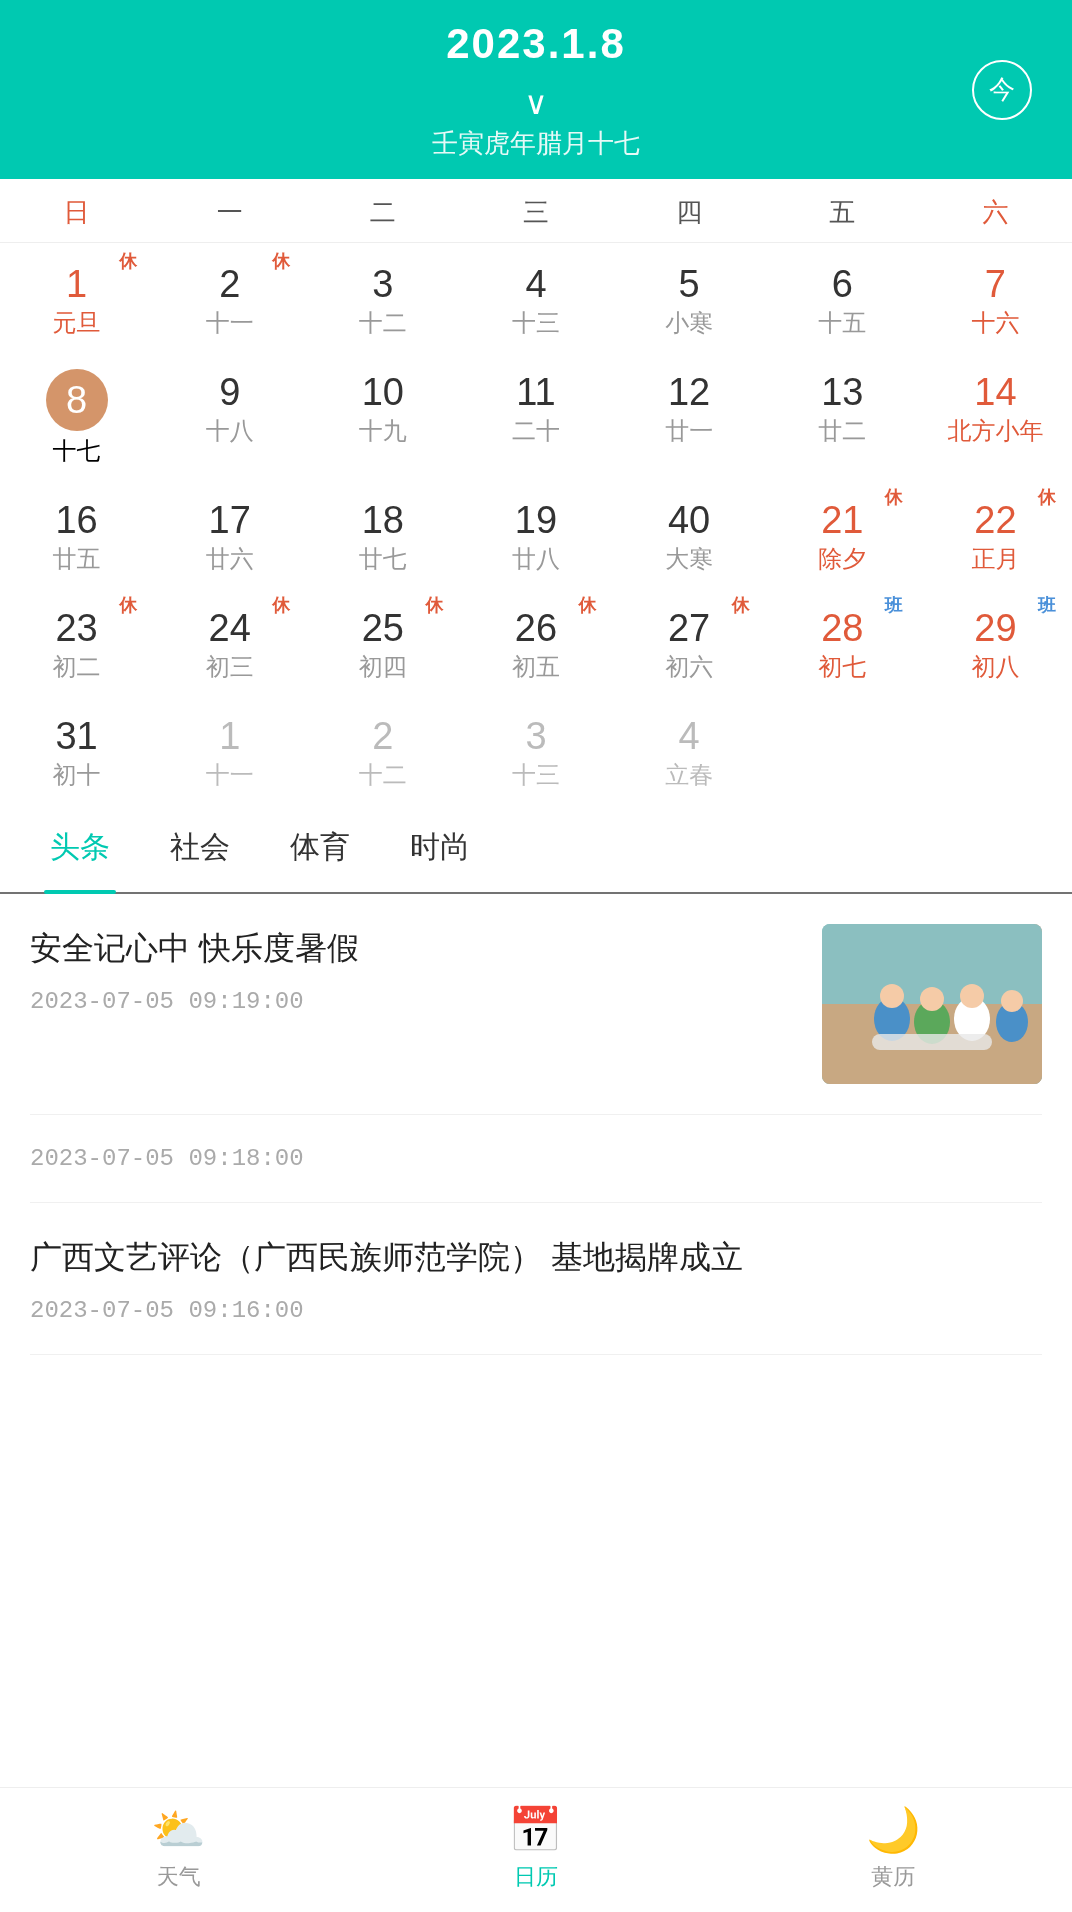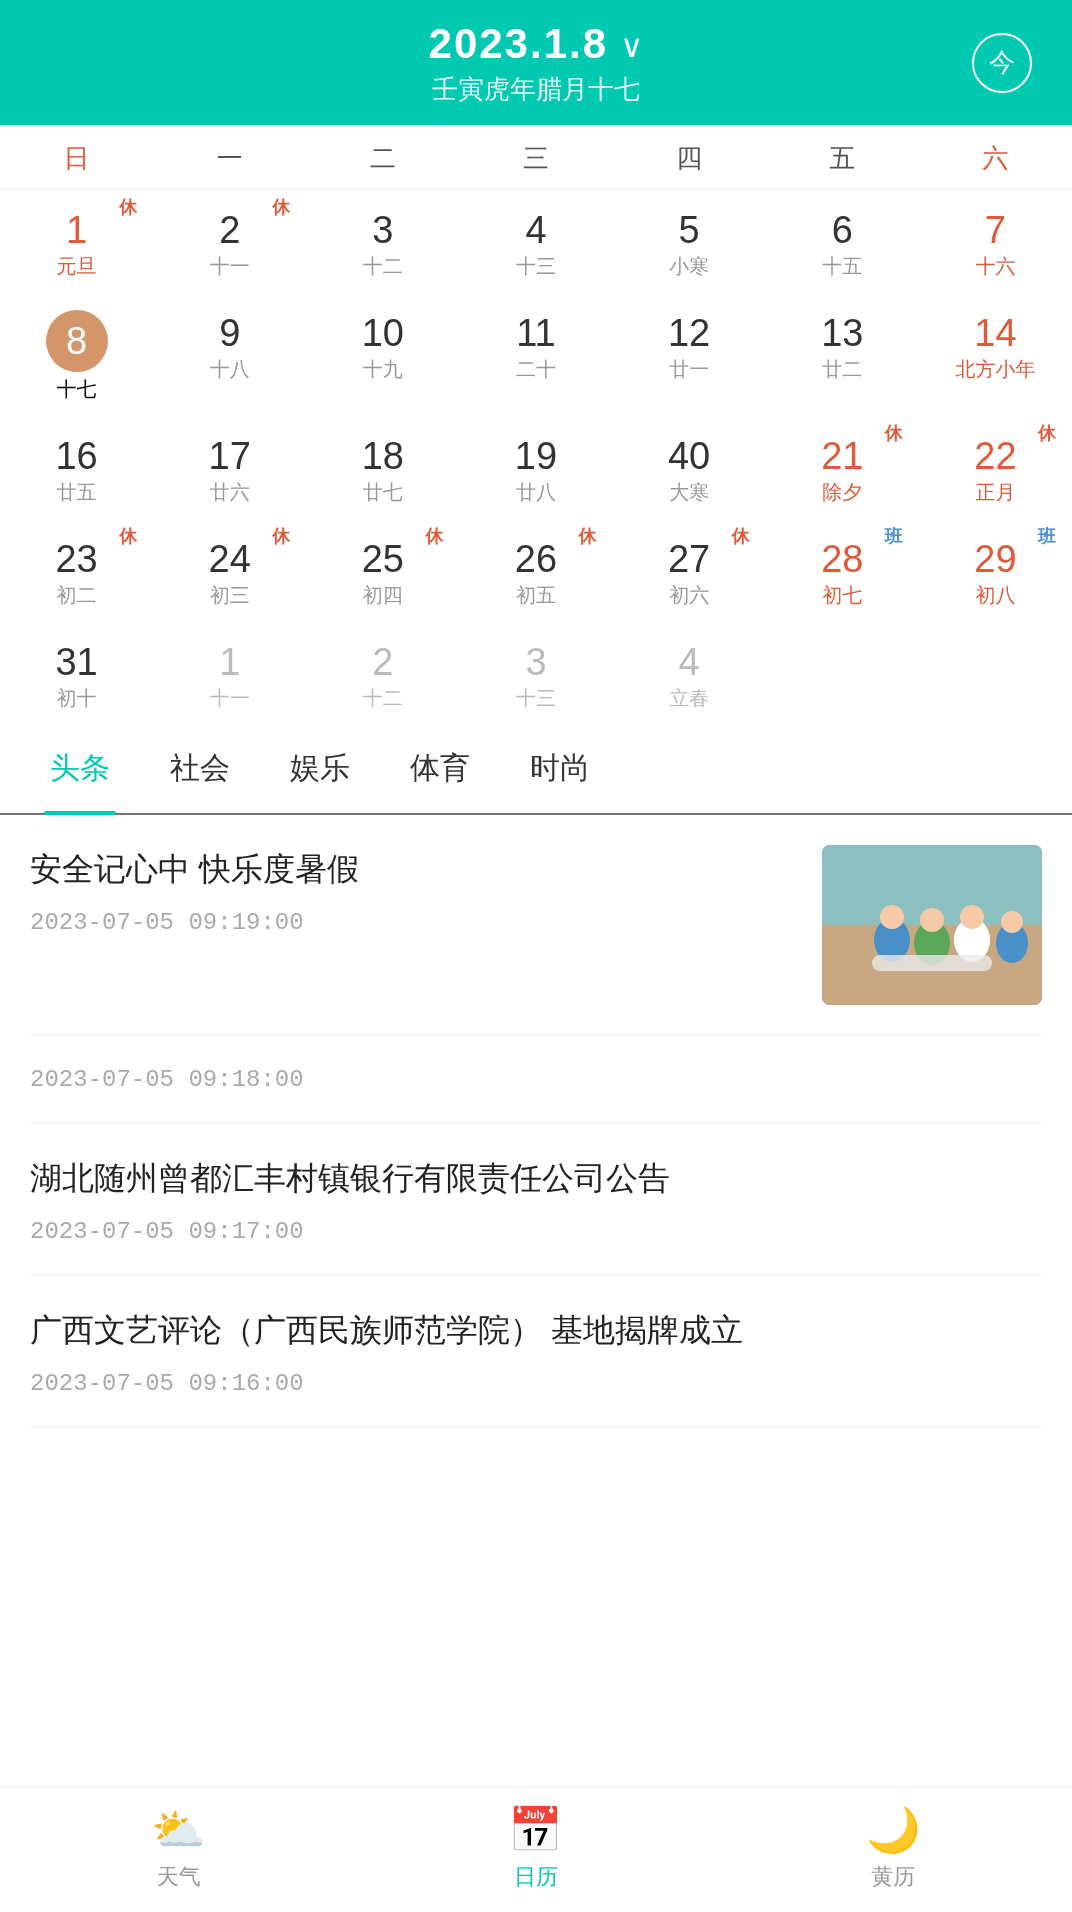--- a/index.html
+++ b/index.html
@@ -24,6 +24,7 @@
       align-items: center;
       justify-content: center;
       gap: 12px;
+      flex-direction: column;
     }
     .header-date {
       color: #fff;

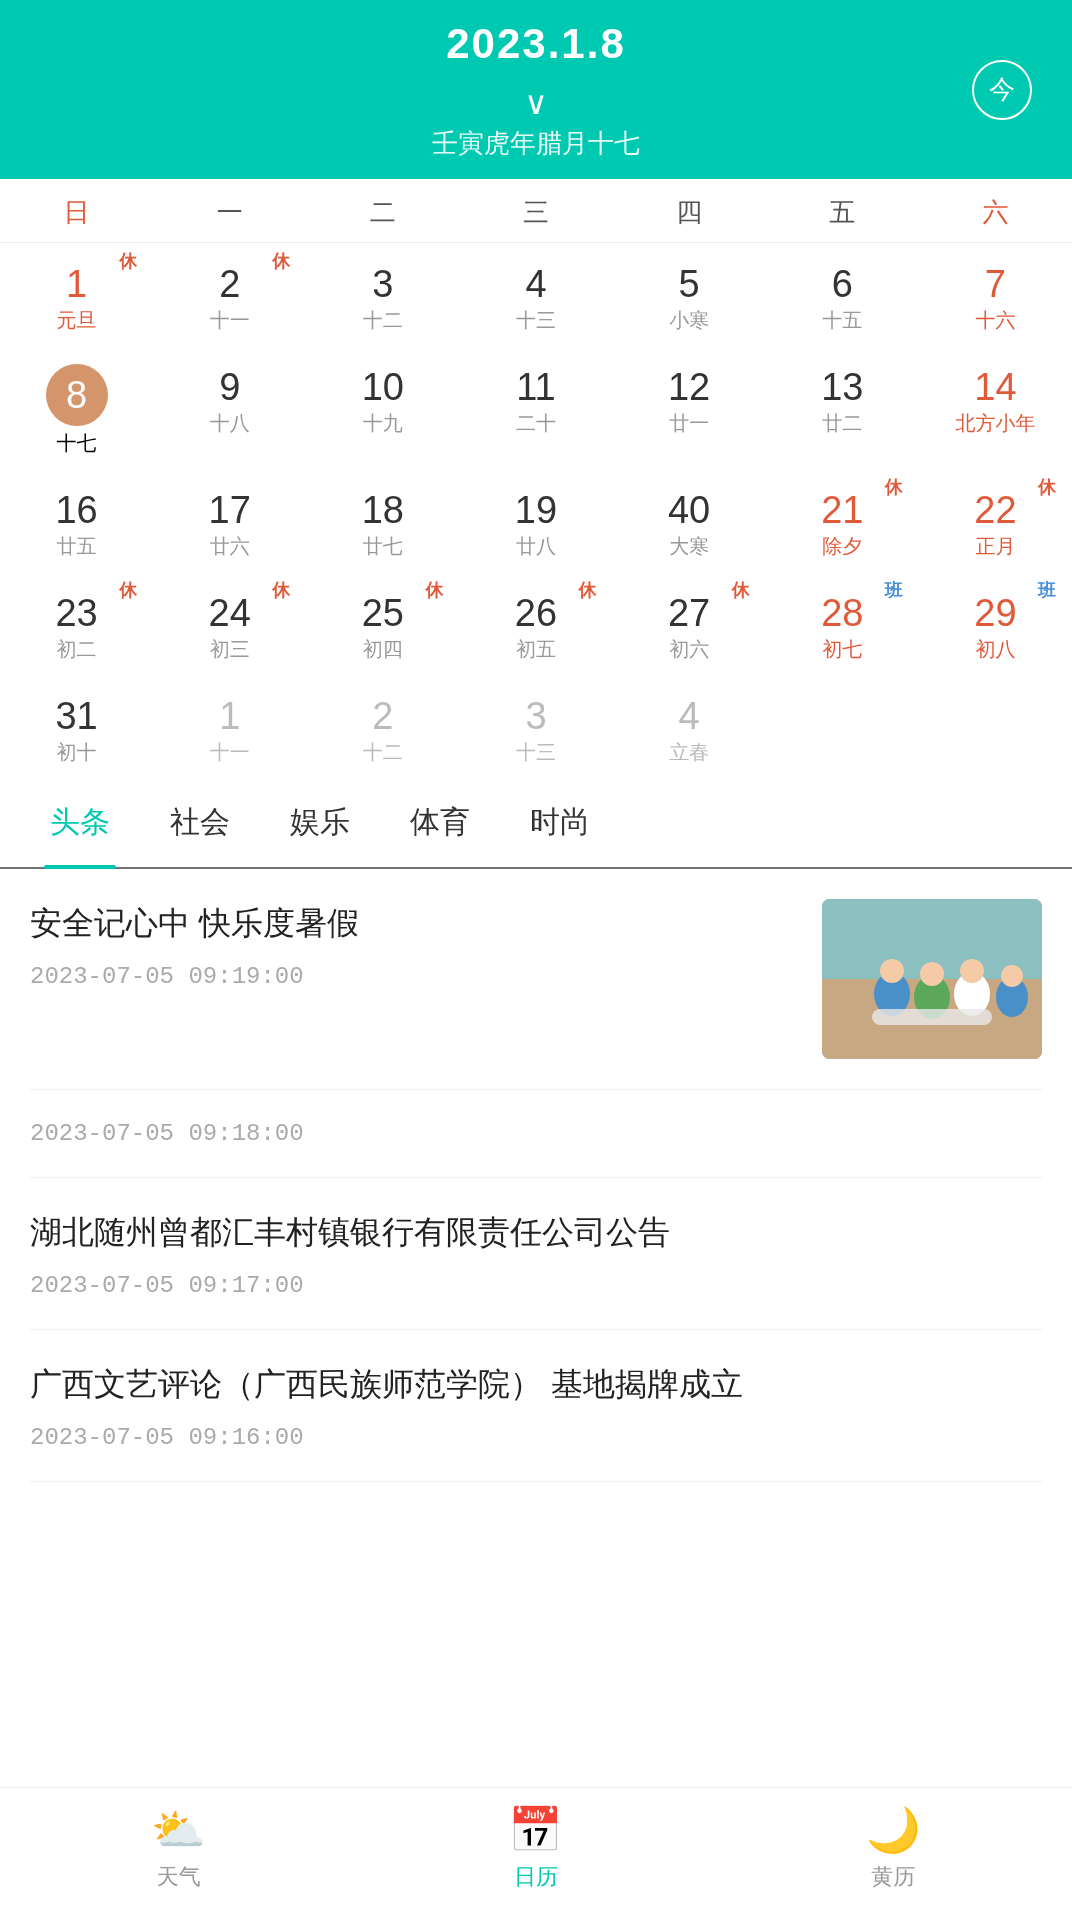--- a/index.html
+++ b/index.html
@@ -106,7 +106,7 @@
       line-height: 1;
     }
     .cal-cell .lunar-txt {
-      font-size: 20px;
+      font-size: 24px;
       color: #999;
       margin-top: 4px;
     }

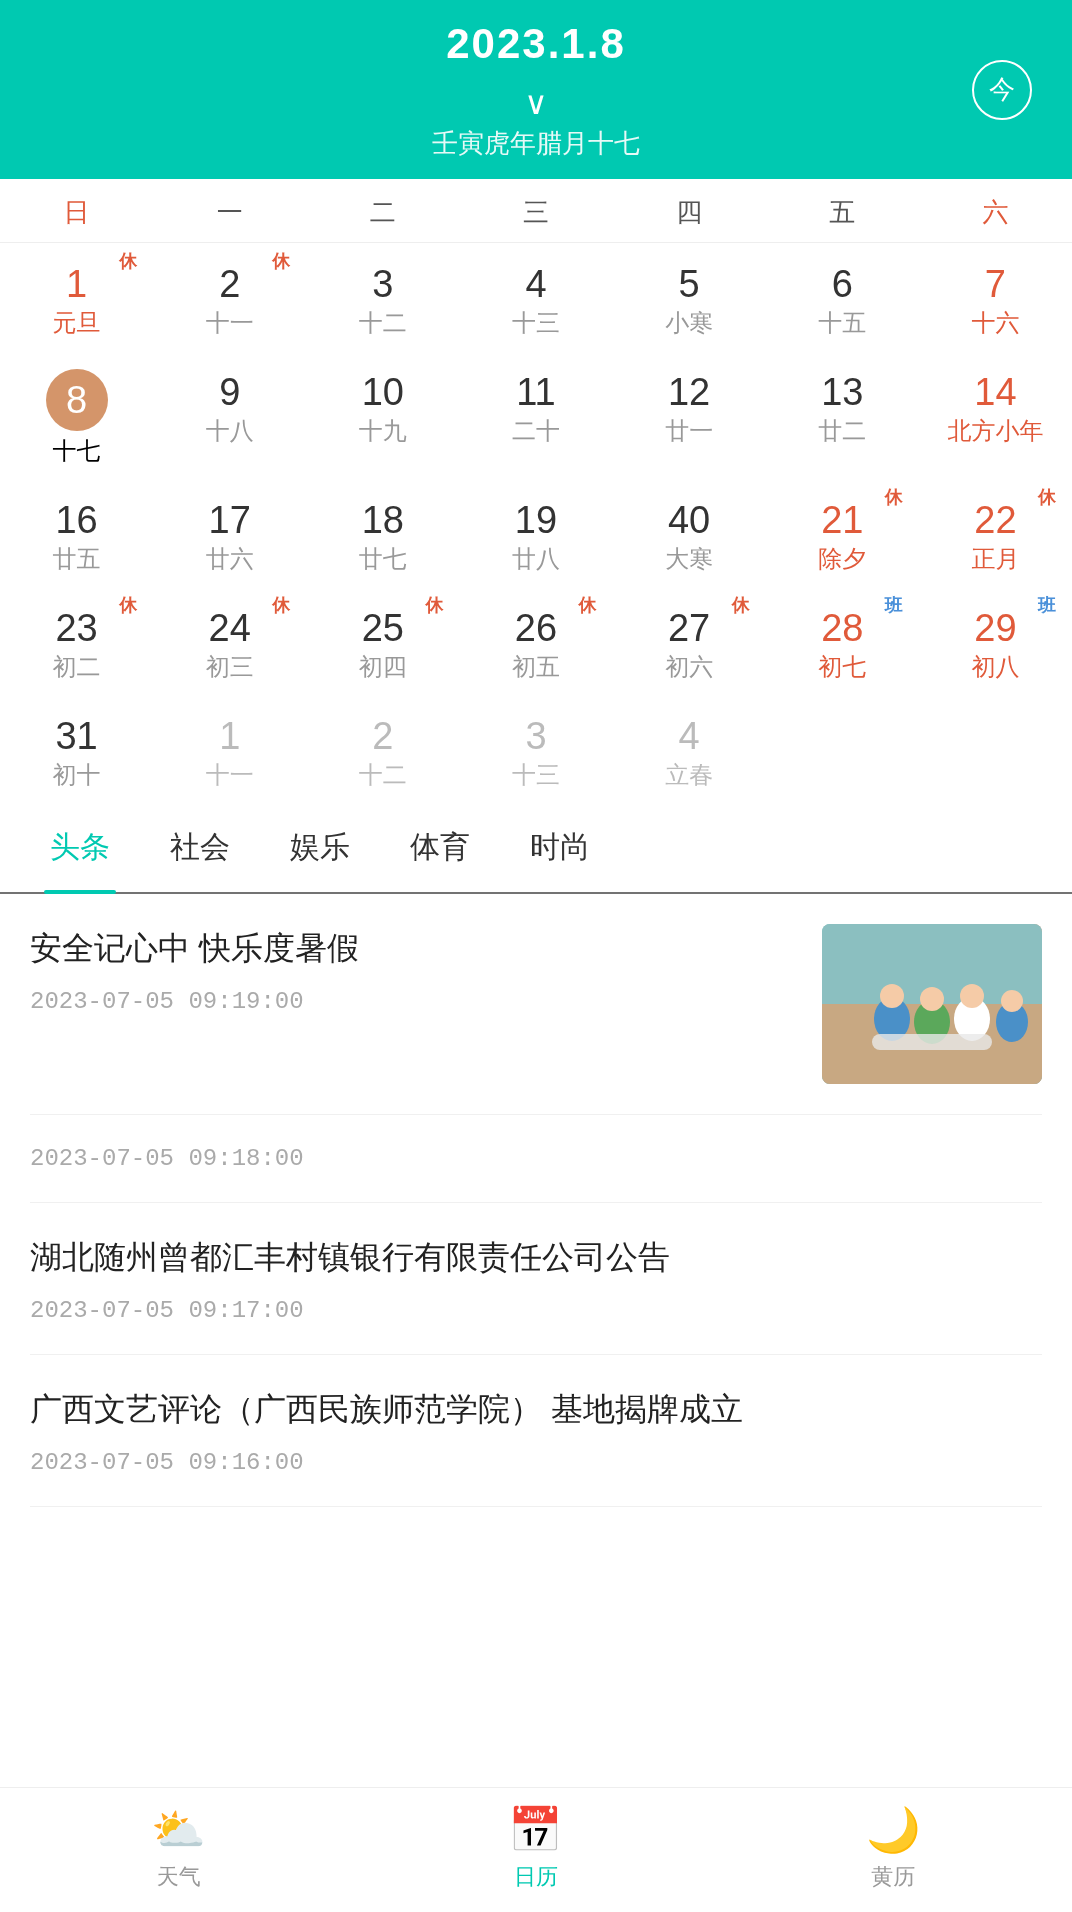--- a/index.html
+++ b/index.html
@@ -411,7 +411,6 @@
 <div class="news-tabs" id="news-tabs">
     <div class="news-tab active">头条</div>
     <div class="news-tab">社会</div>
-    <div class="news-tab">娱乐</div>
     <div class="news-tab">体育</div>
     <div class="news-tab">时尚</div>
   </div>

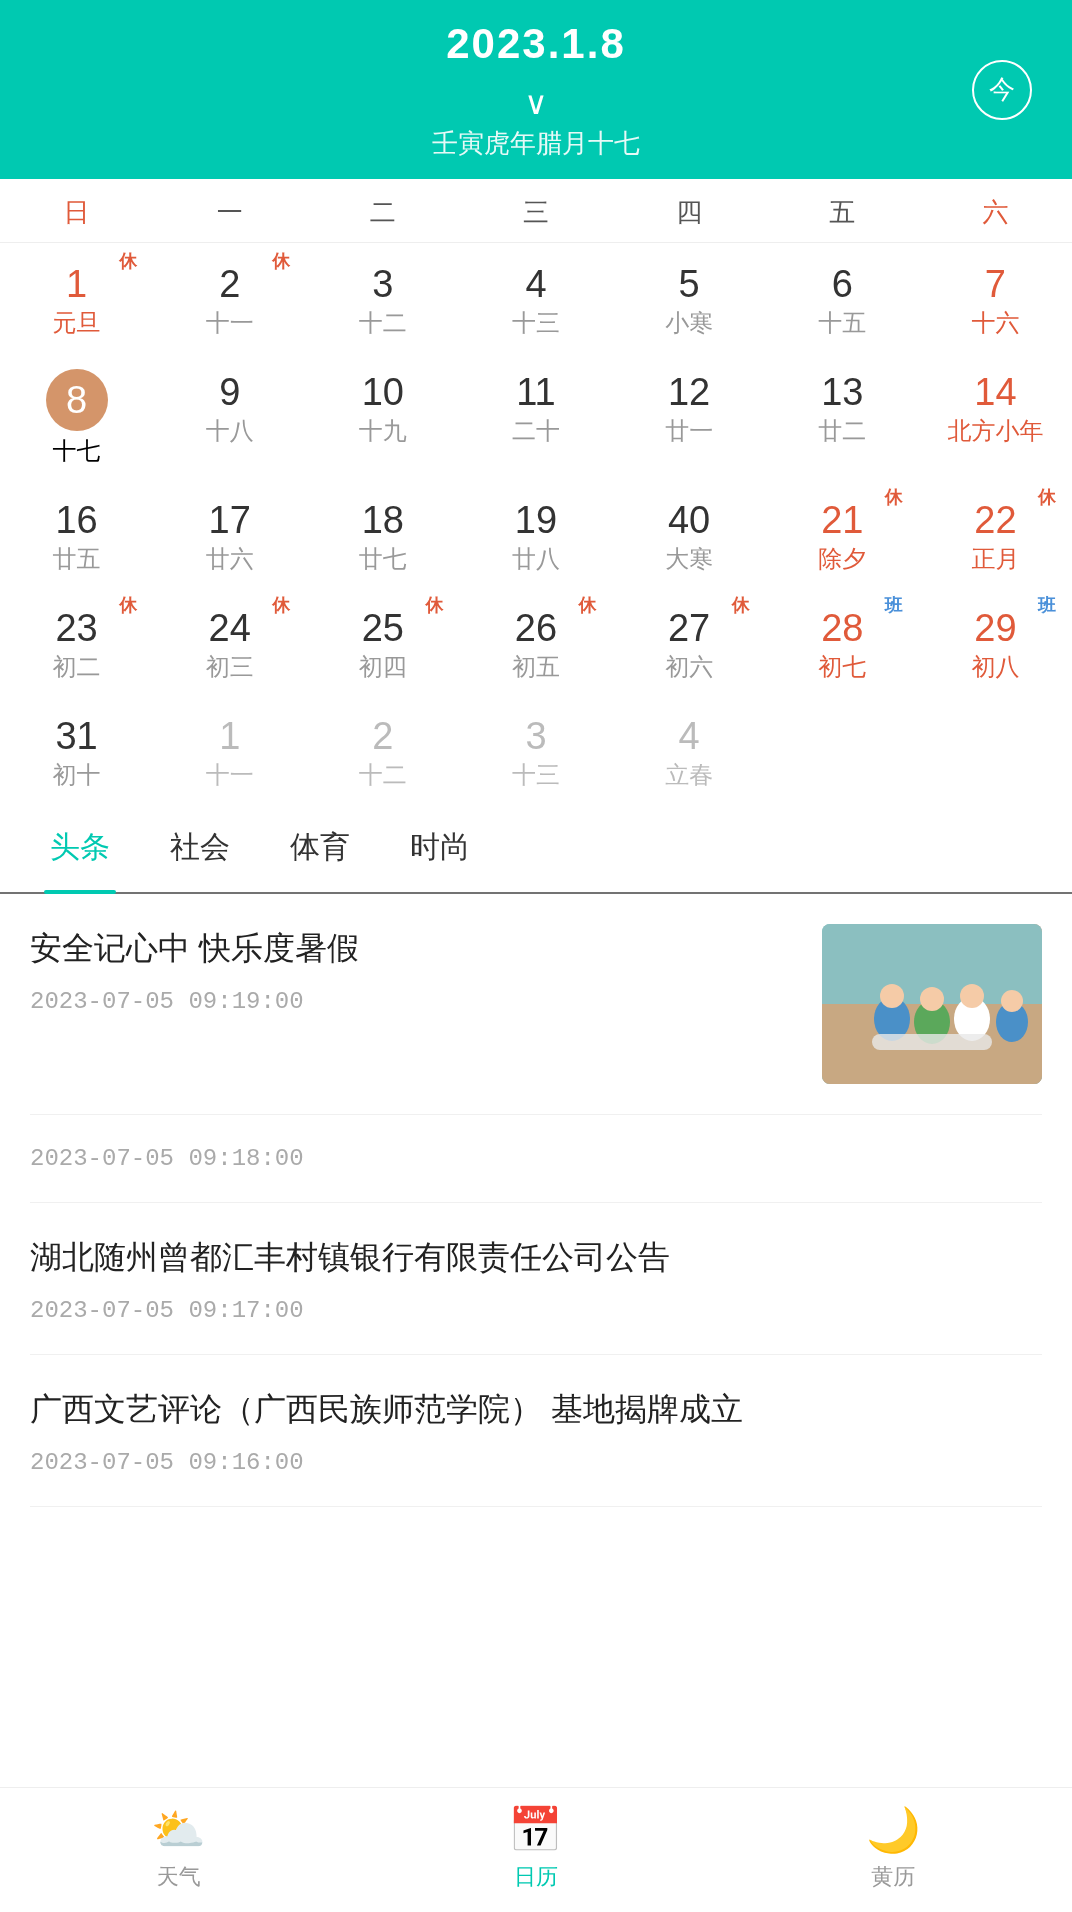--- a/index.html
+++ b/index.html
@@ -452,14 +452,6 @@
     <div class="news-item">
       <div class="news-item-inner">
         <div class="news-text-block">
-          <div class="news-title">湖北随州曾都汇丰村镇银行有限责任公司公告</div>
-          <div class="news-time">2023-07-05  09:17:00</div>
-        </div>
-      </div>
-    </div>
-    <div class="news-item">
-      <div class="news-item-inner">
-        <div class="news-text-block">
           <div class="news-title">广西文艺评论（广西民族师范学院）  基地揭牌成立</div>
           <div class="news-time">2023-07-05  09:16:00</div>
         </div>

